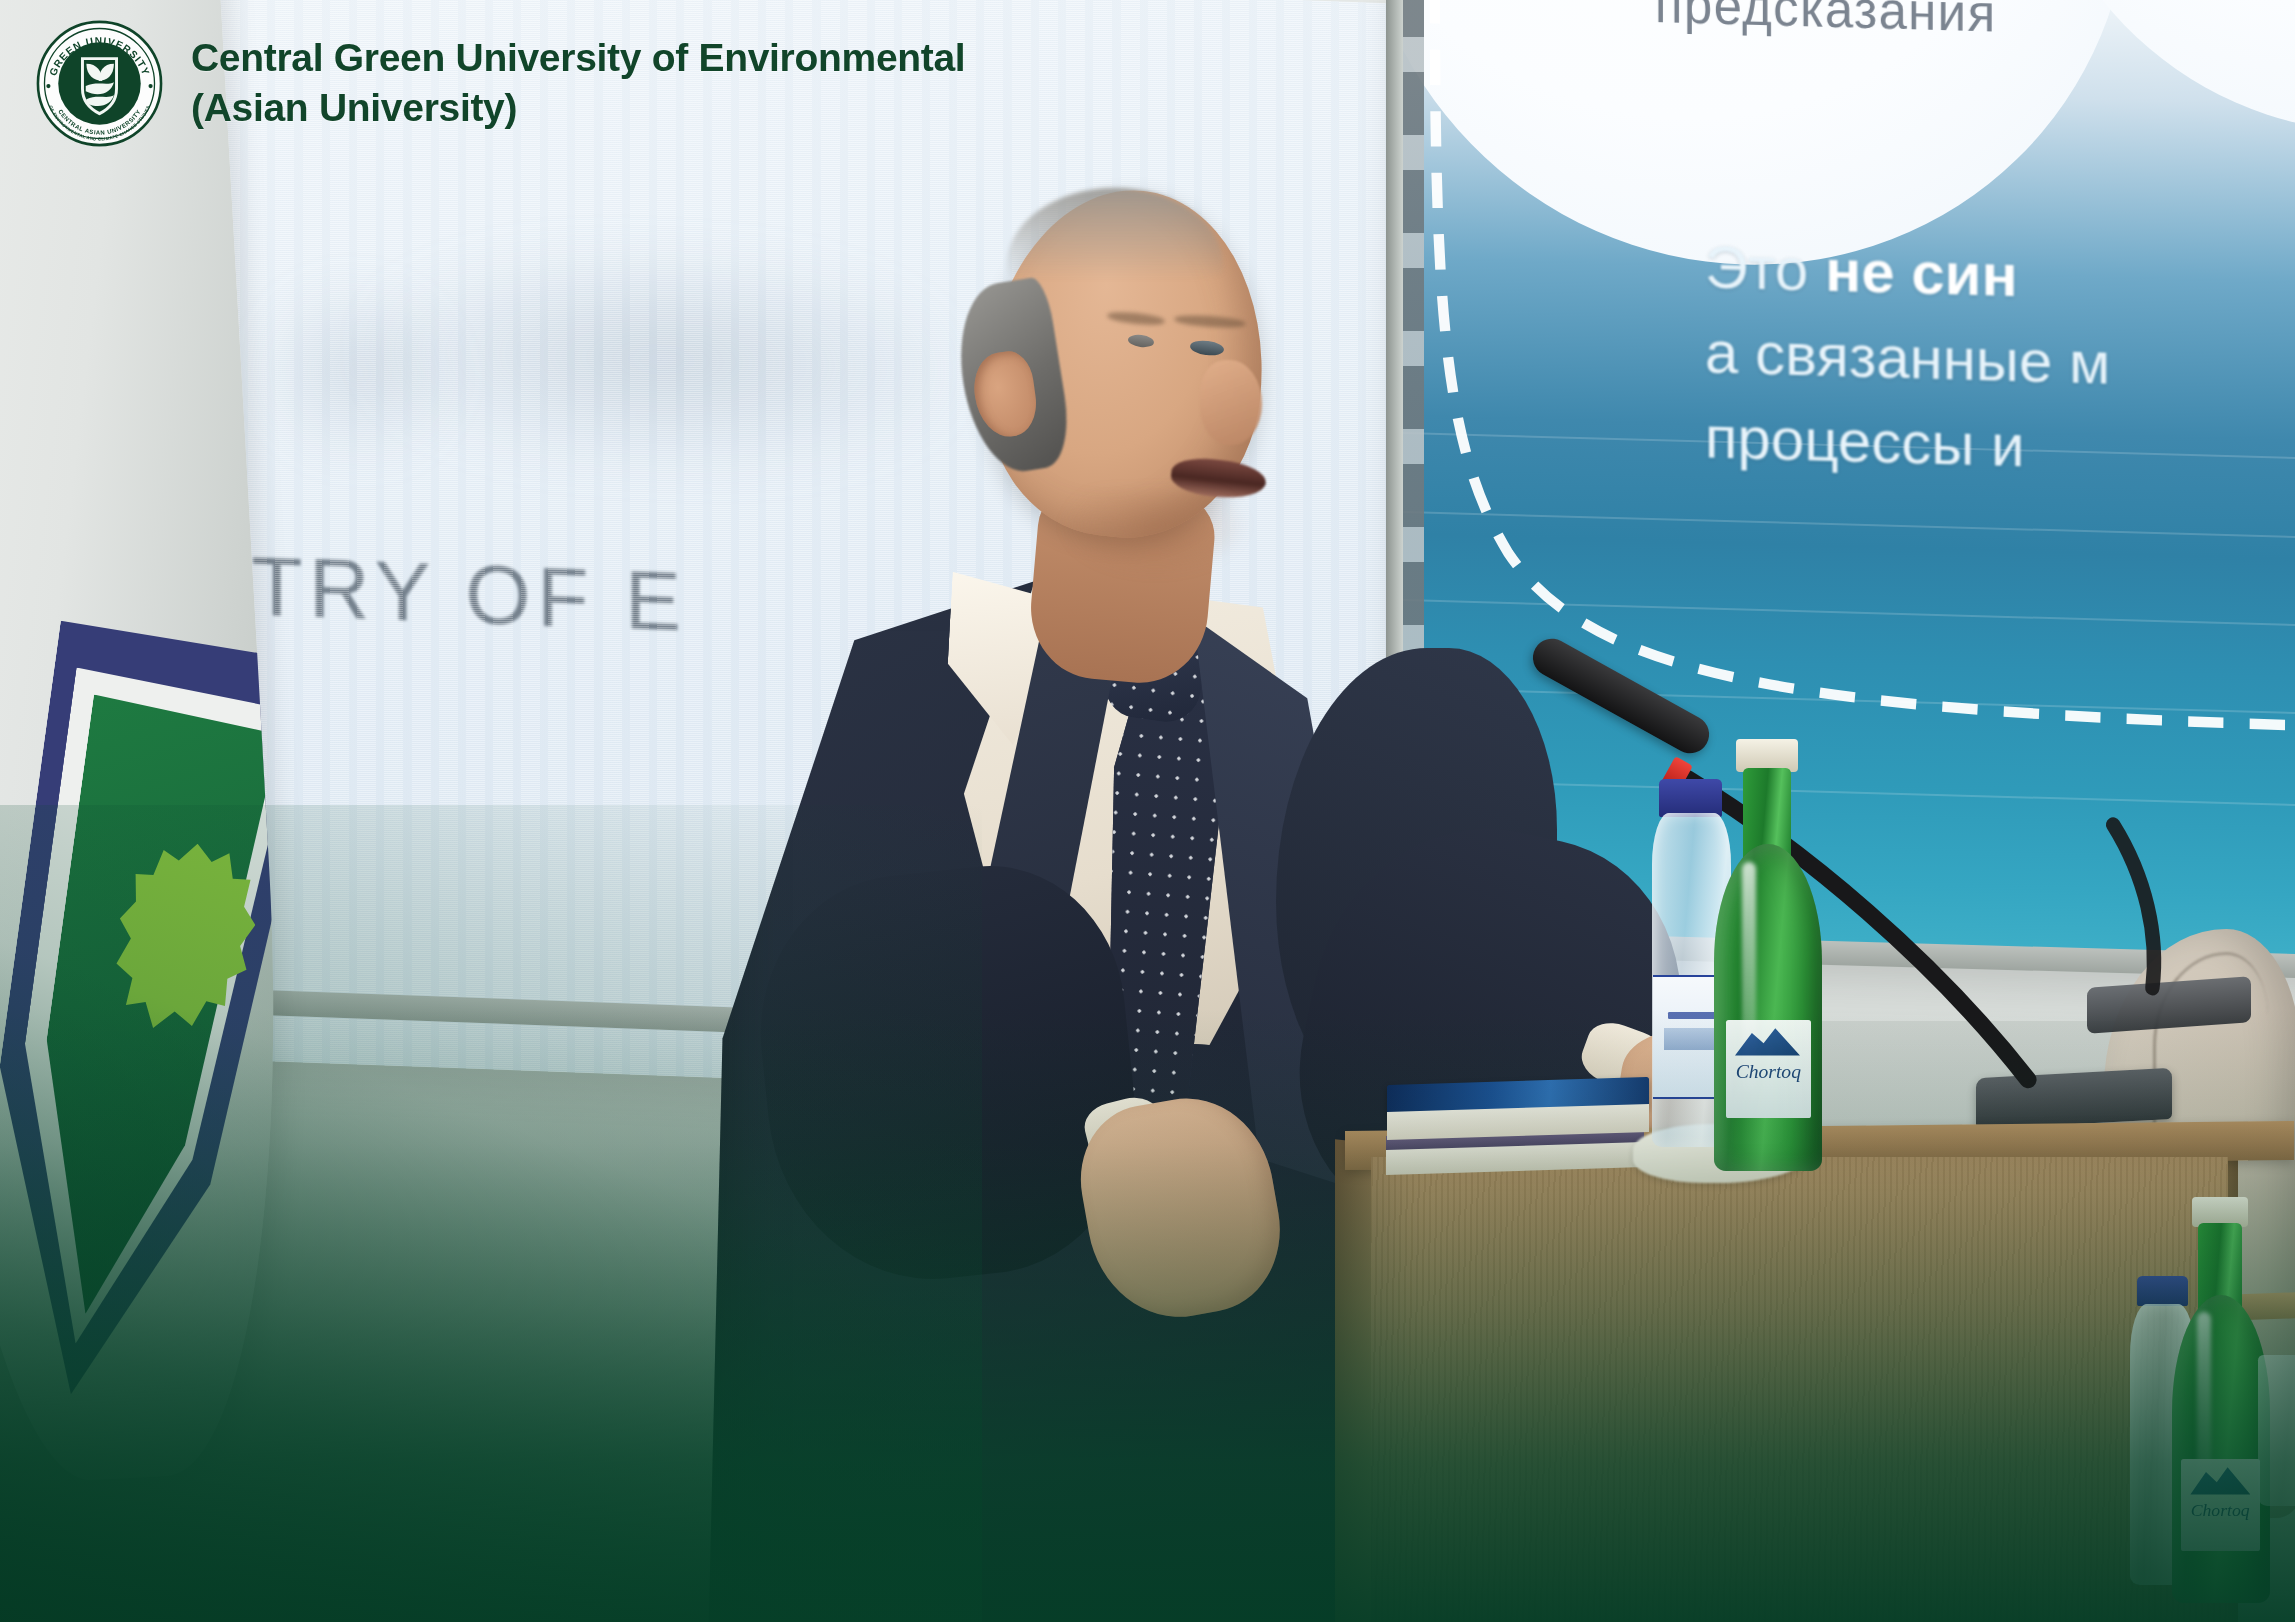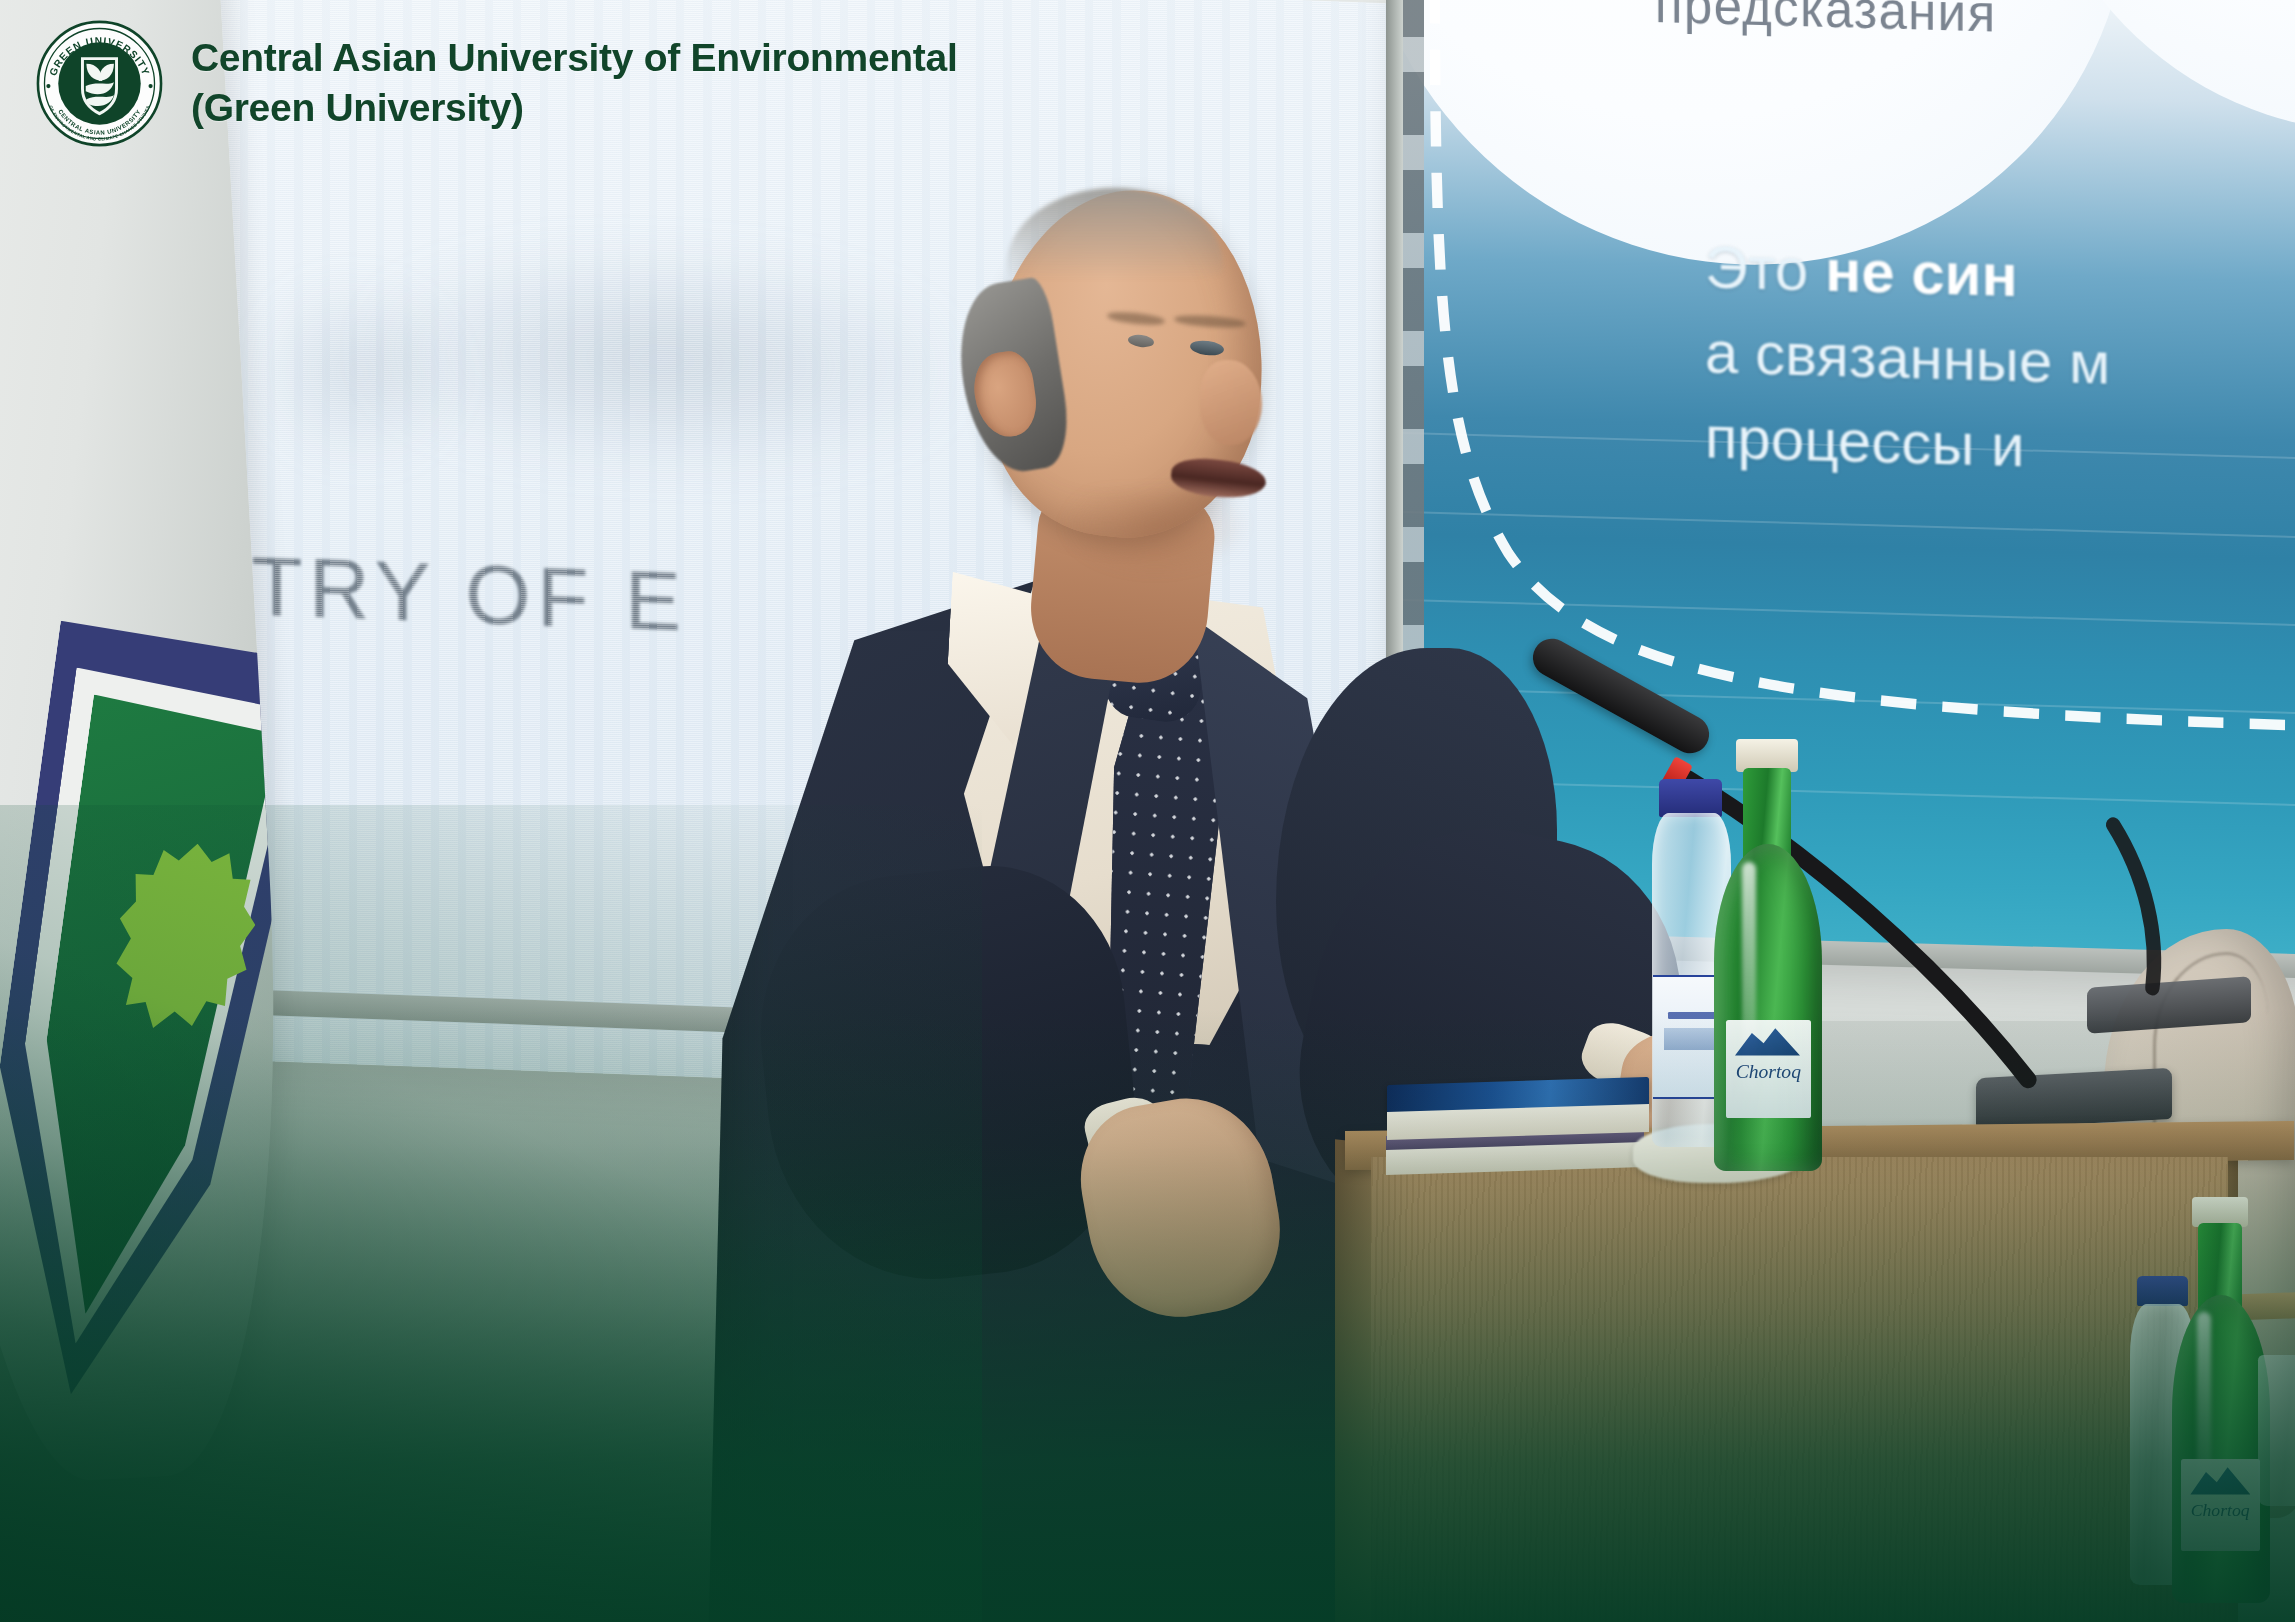--- a/index.html
+++ b/index.html
@@ -756,7 +756,7 @@
       </svg>
     </div>
     <div class="brand-text">
-      <div>Central Asian University of Environmental</div>
+      <div>Central Green University of Environmental</div>
       <div>(Green University)</div>
     </div>
   </div>

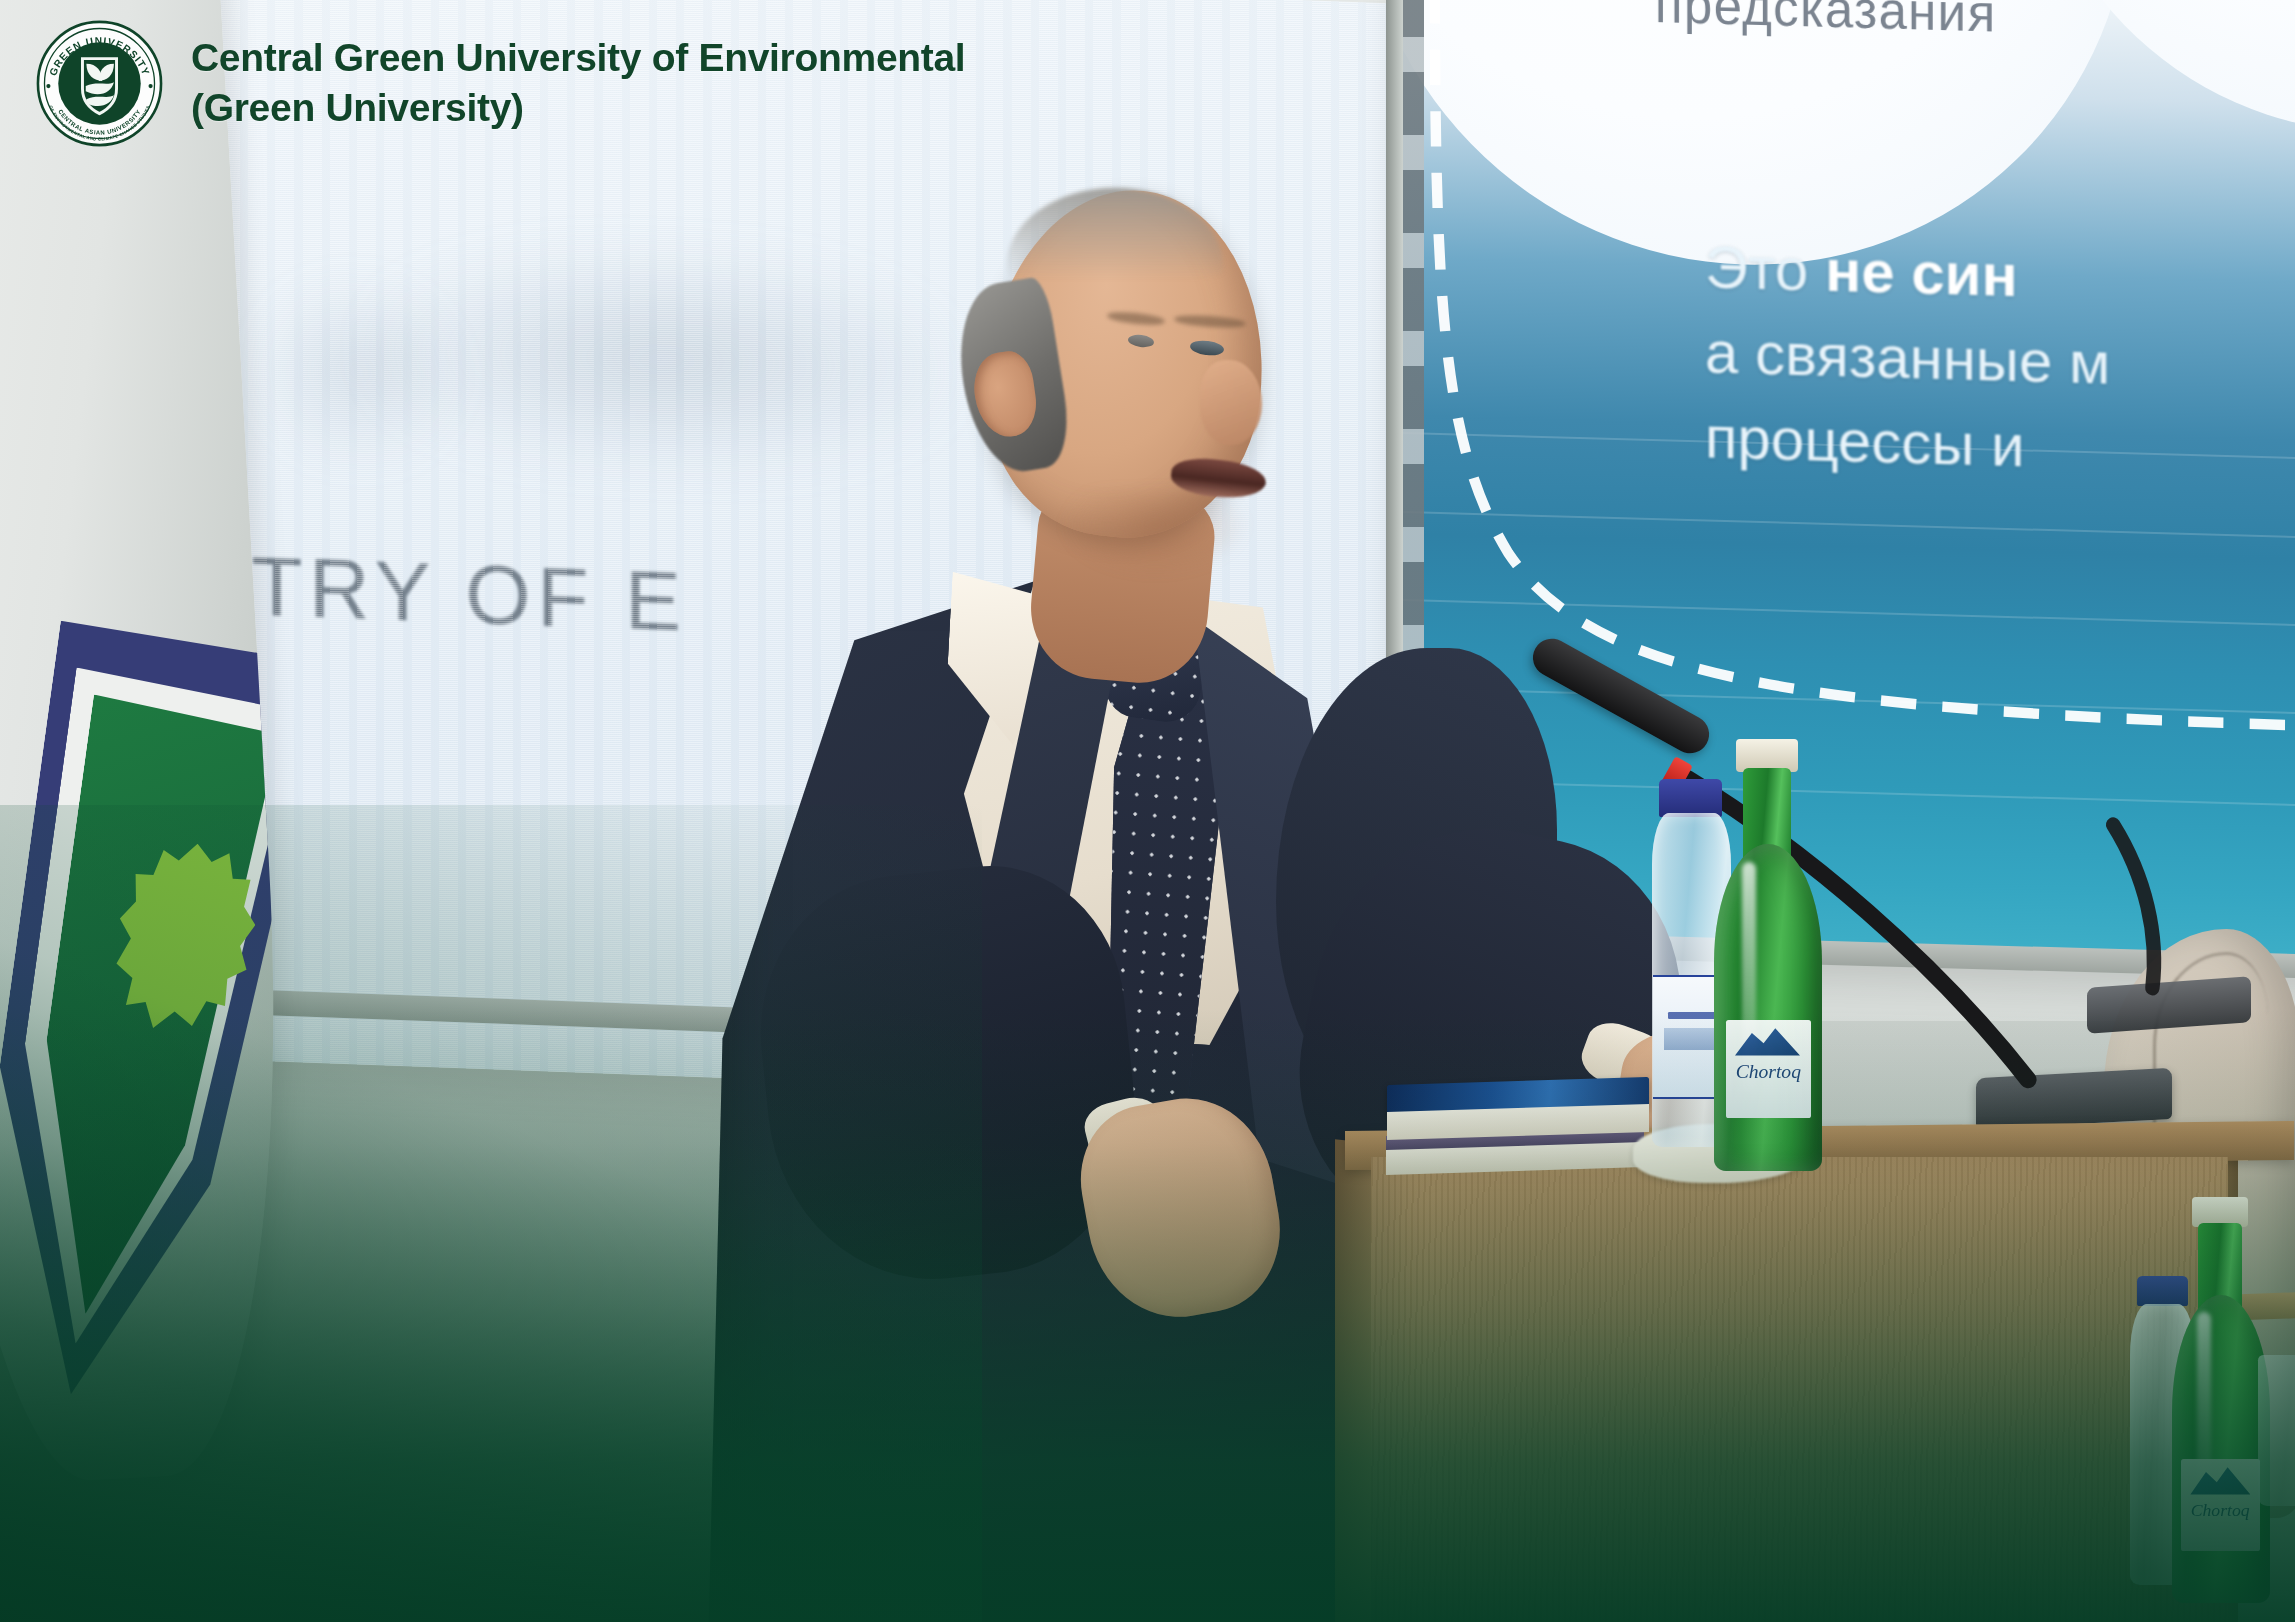--- a/index.html
+++ b/index.html
@@ -757,7 +757,7 @@
     </div>
     <div class="brand-text">
       <div>Central Green University of Environmental</div>
-      <div>(Green University)</div>
+      <div>(Asian University)</div>
     </div>
   </div>
 

